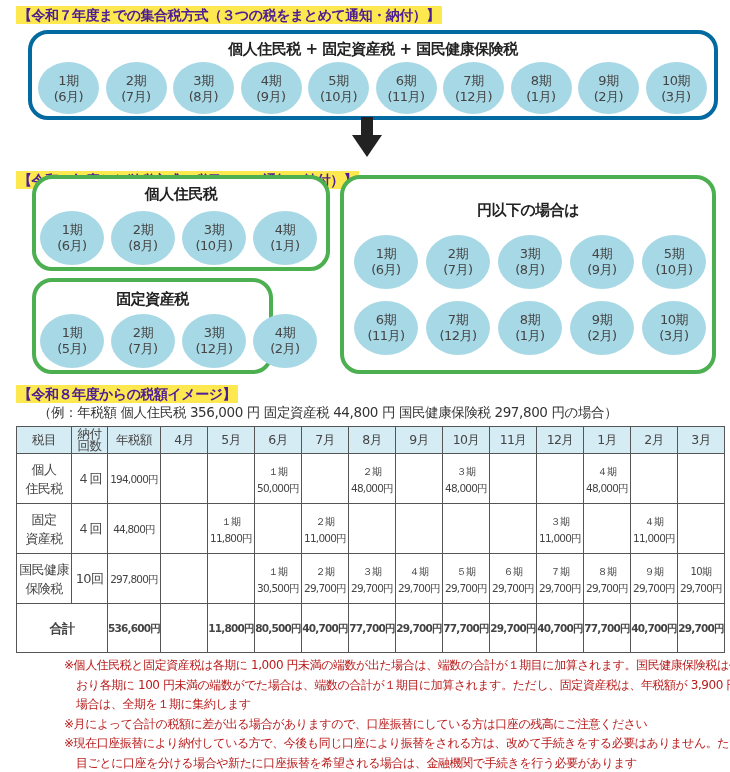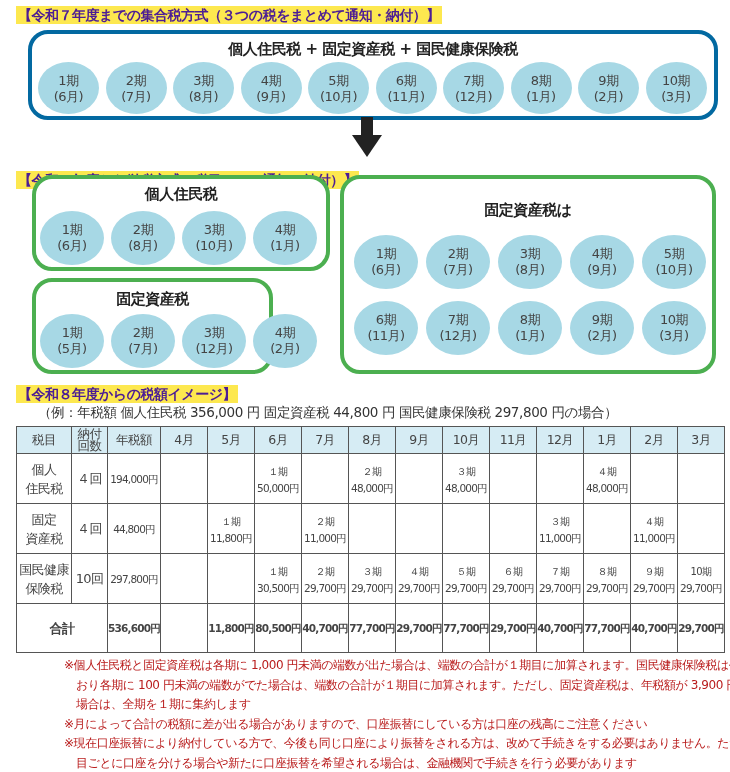--- a/index.html
+++ b/index.html
@@ -72,7 +72,7 @@
 </div>
 
 <div class="box green" style="left:340px; top:175px; width:376px; height:199px;">
-  <div class="box-title" style="top:22px;">固定資産税は</div>
+  <div class="box-title" style="top:22px;">円以下の場合は</div>
   <div id="s2-health">
       <div class="ov" style="left: 10px; top: 56px;"><span>1期</span><br><span>(6月)</span></div>
       <div class="ov" style="left: 82px; top: 56px;"><span>2期</span><br><span>(7月)</span></div>

